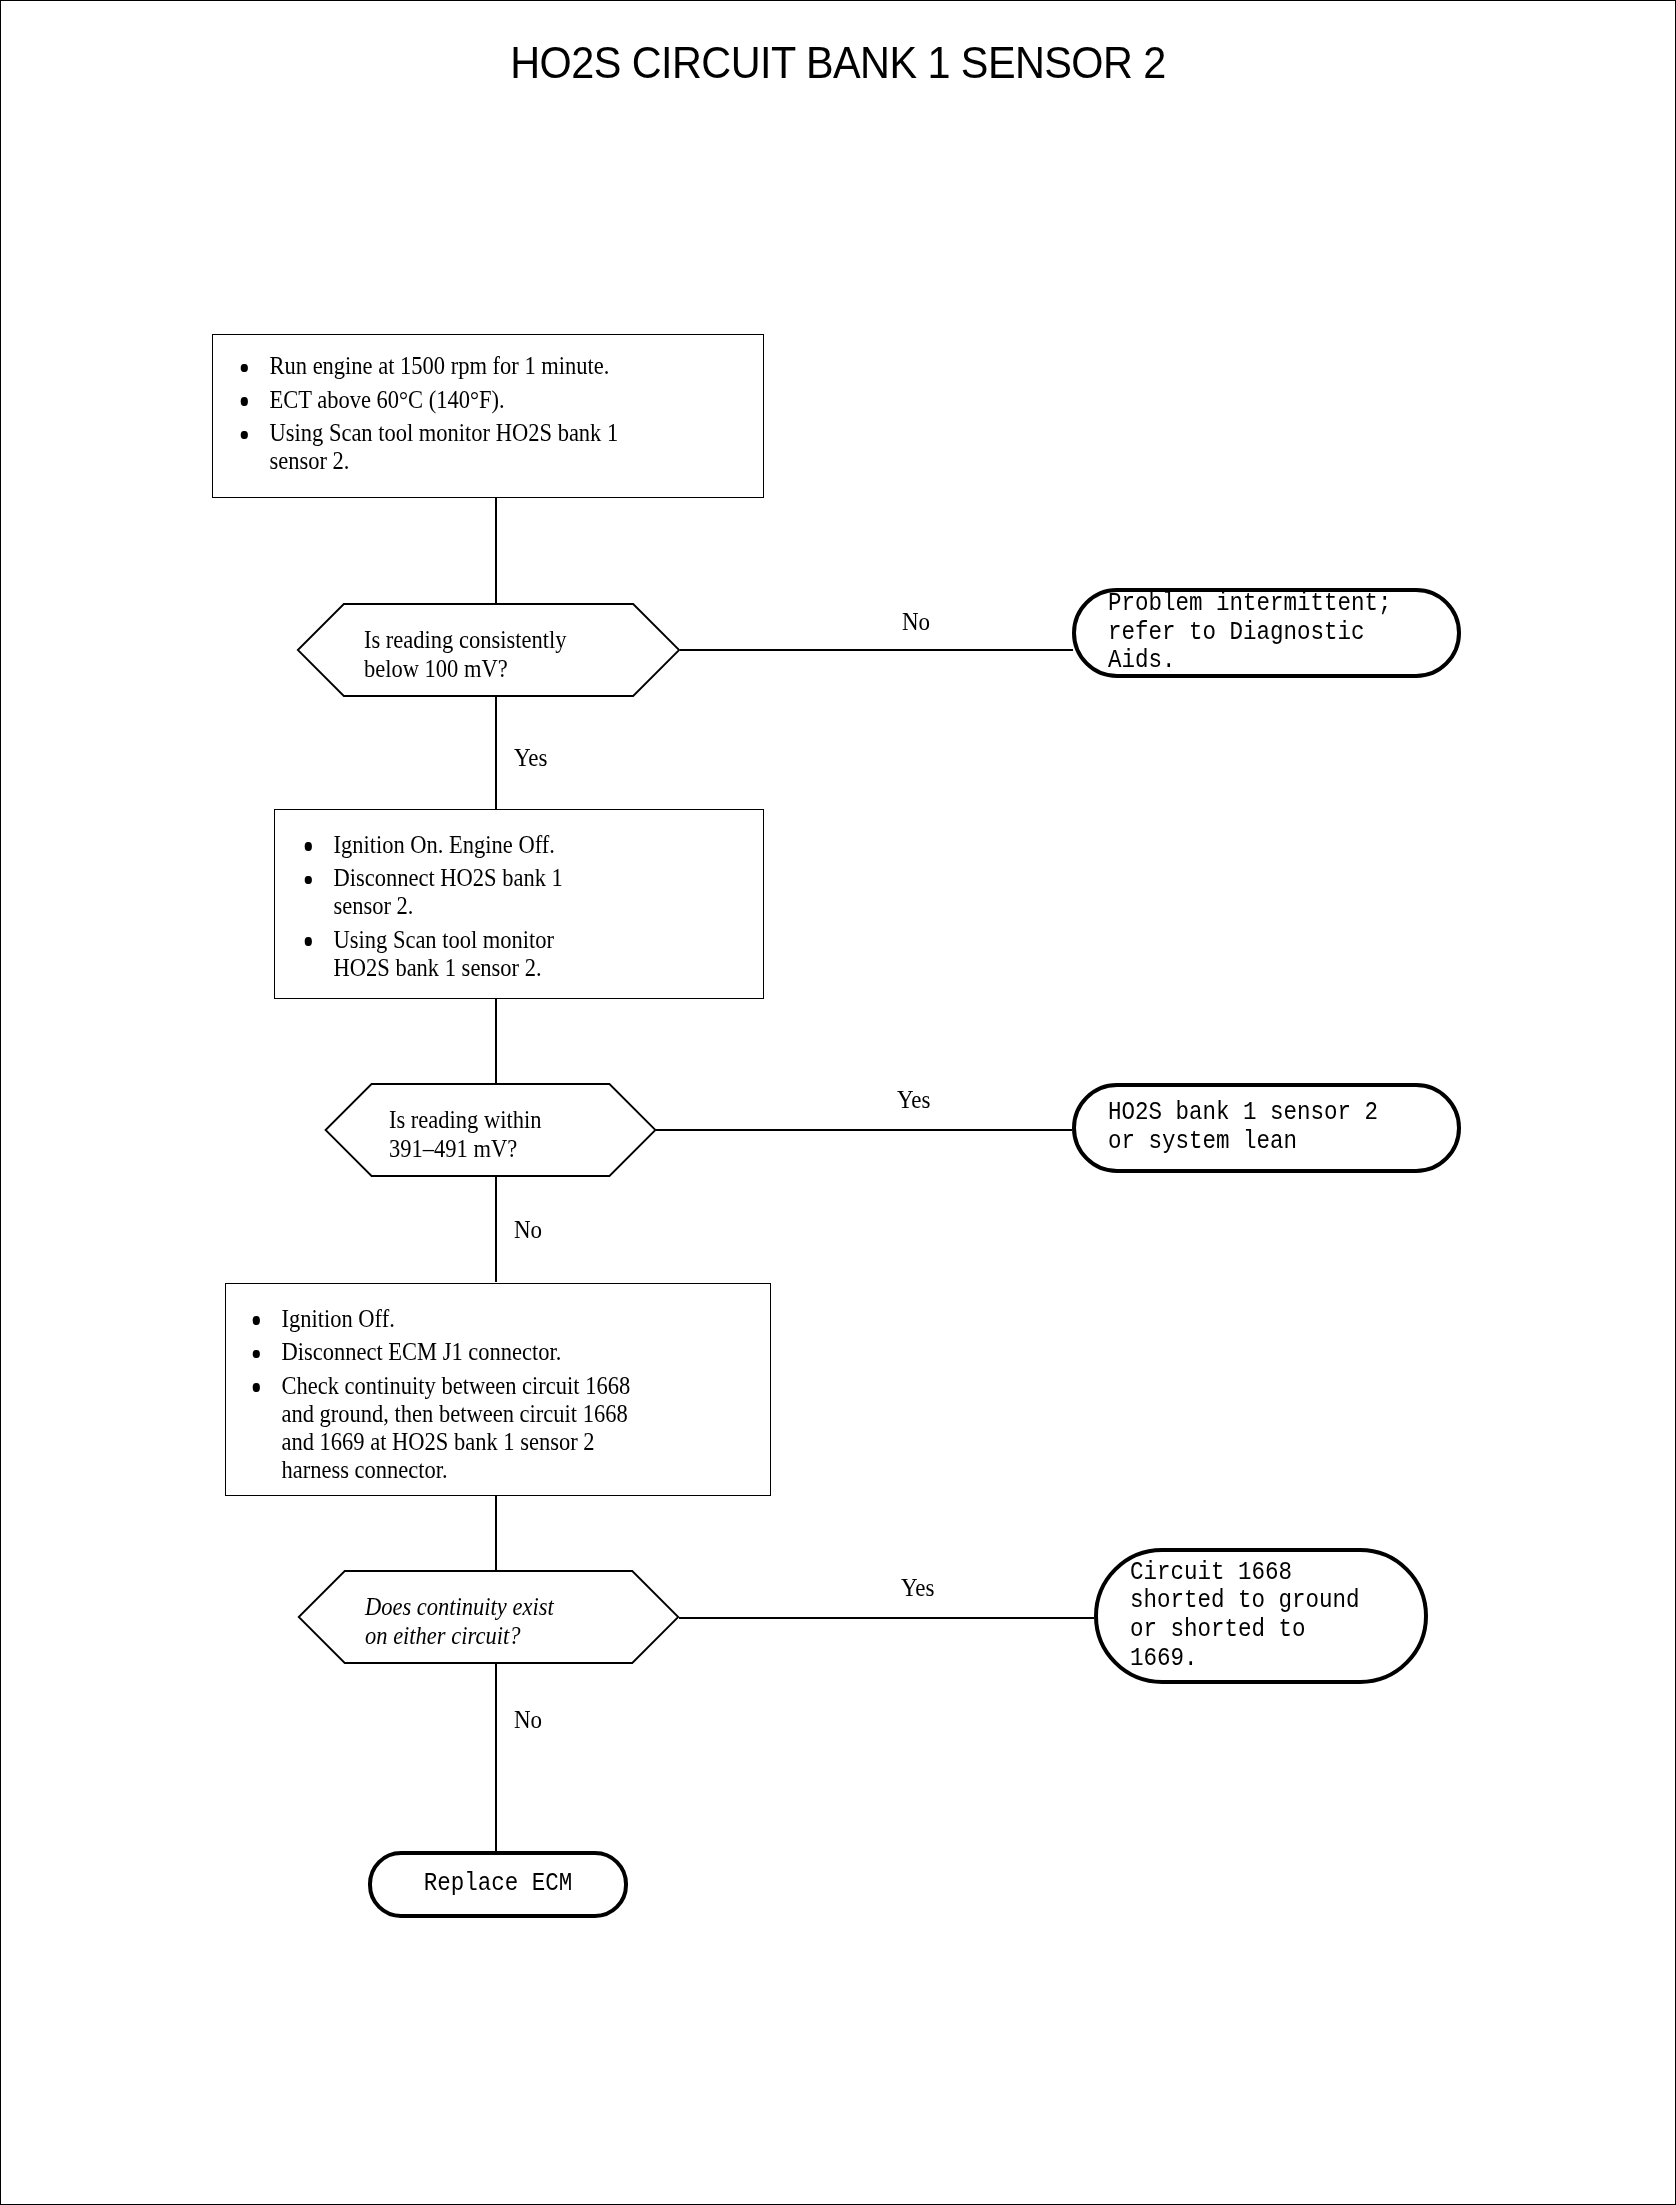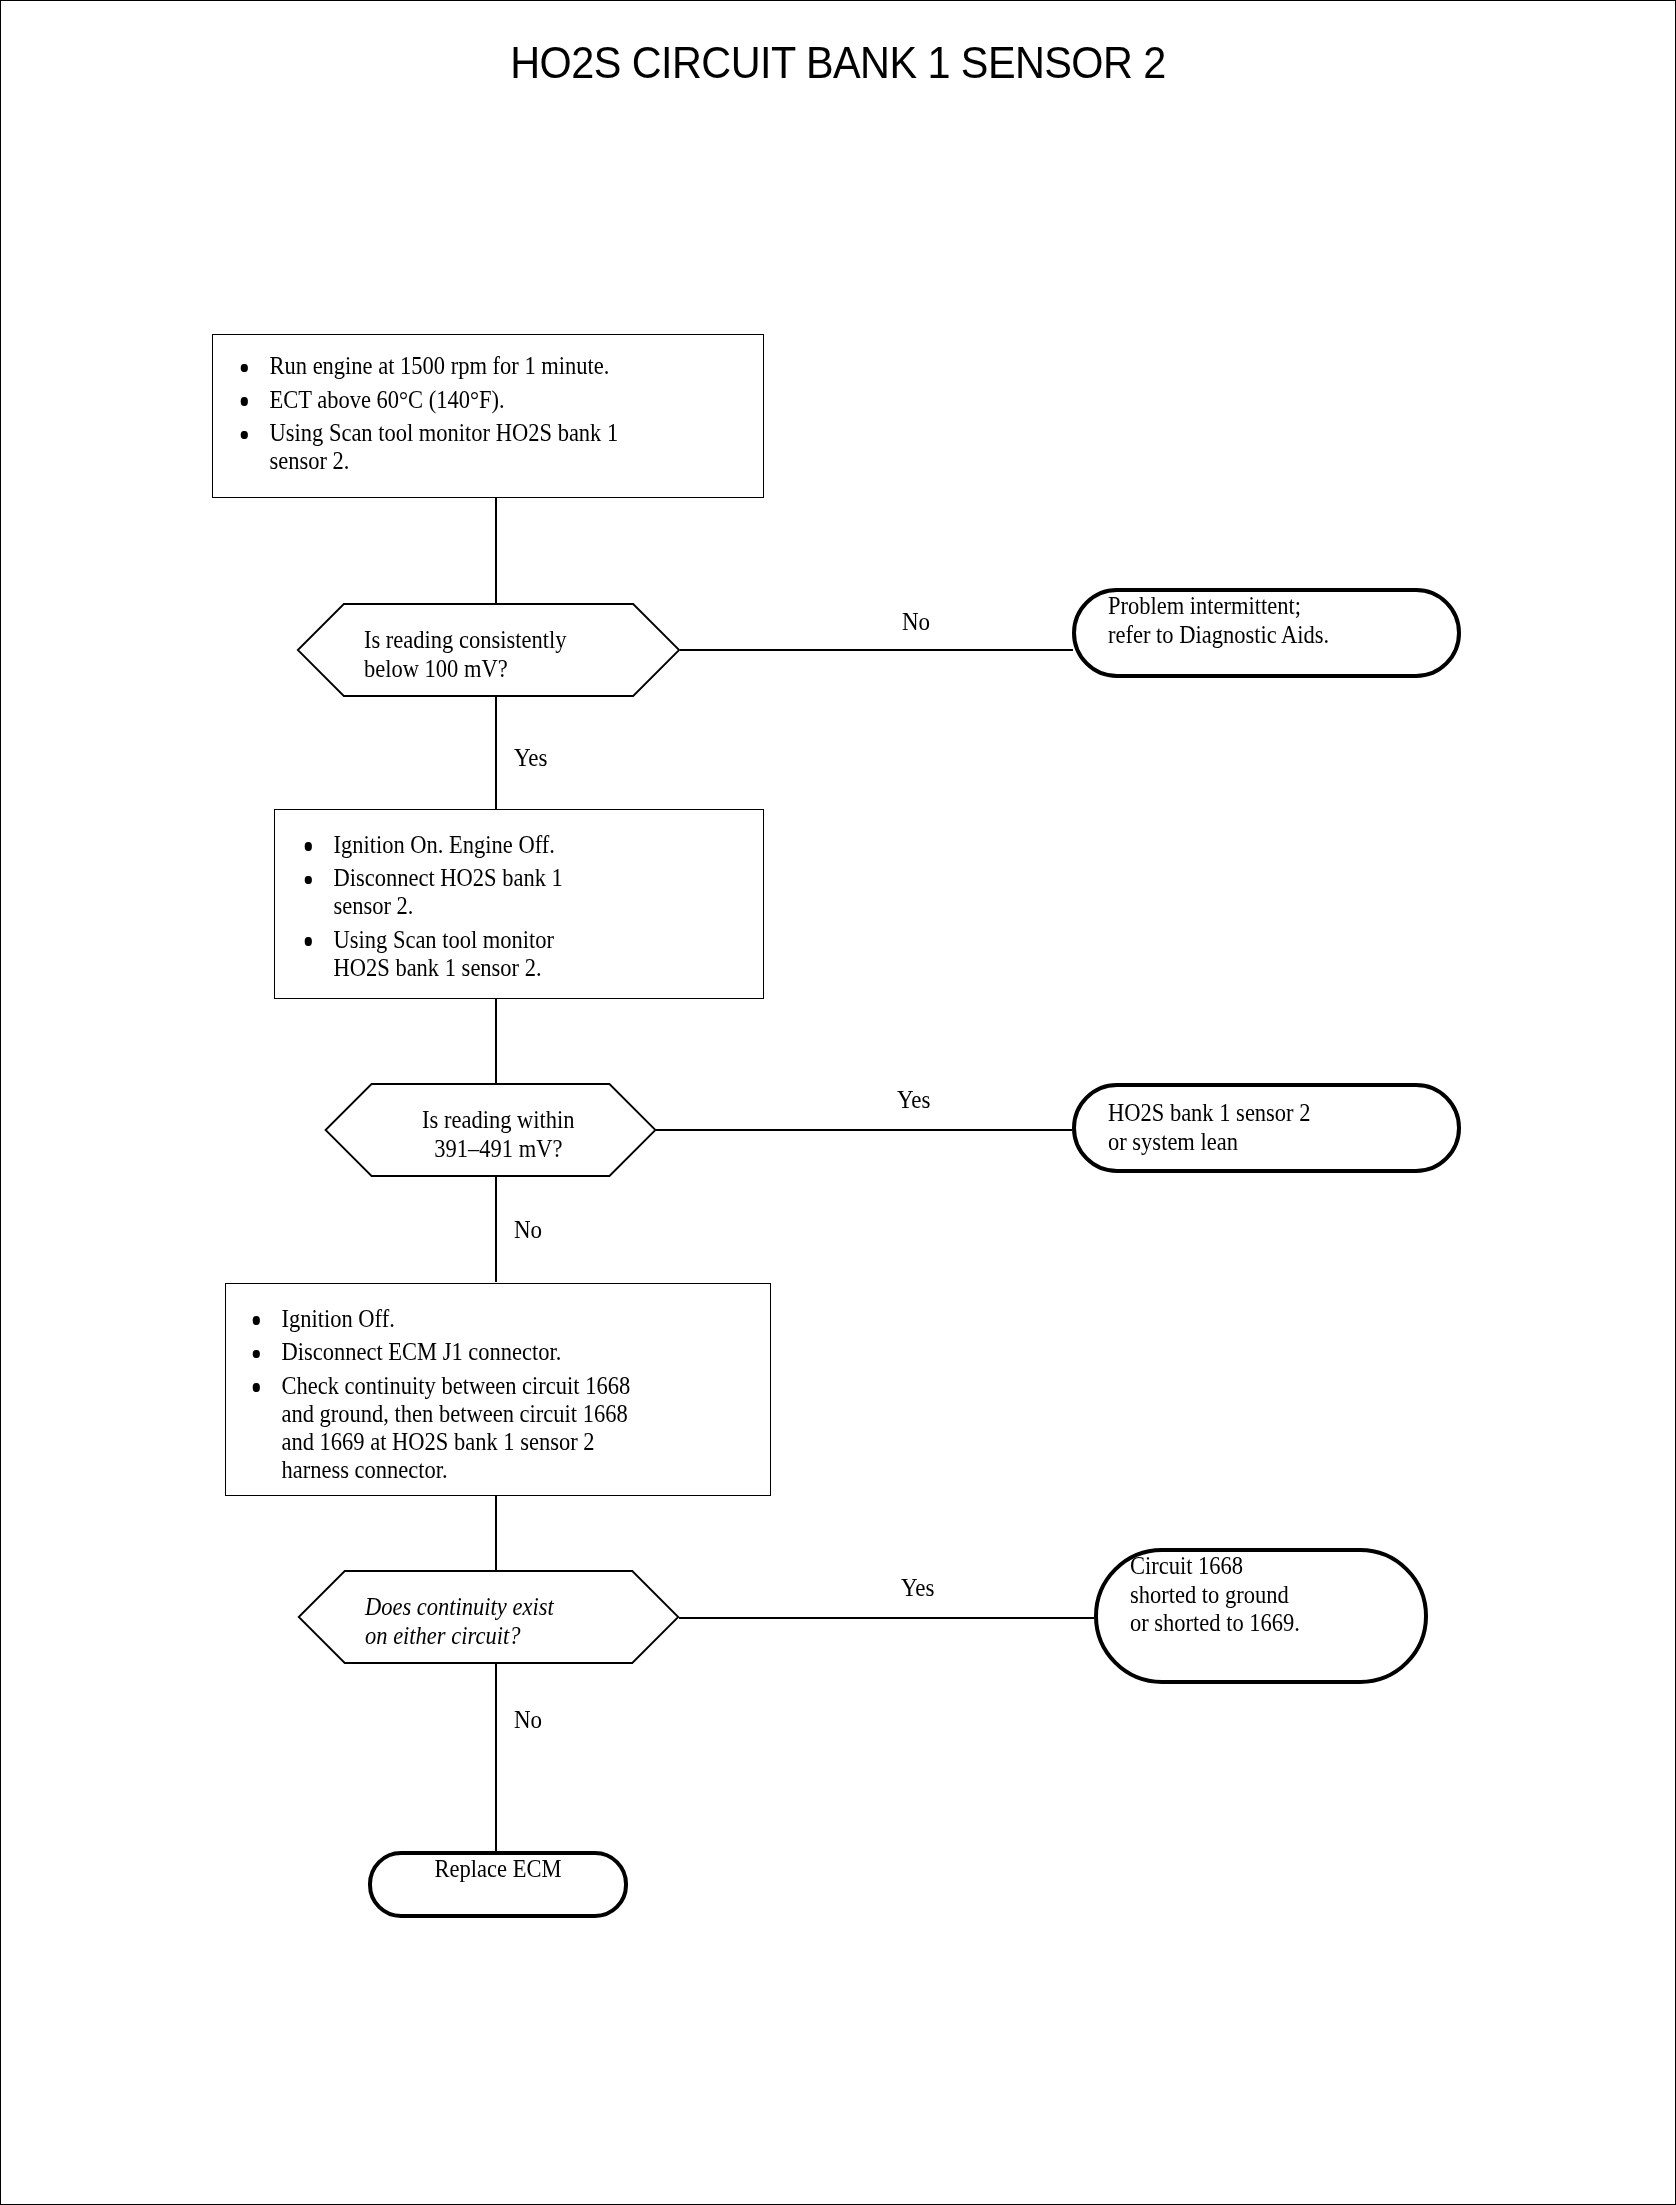--- a/index.html
+++ b/index.html
@@ -56,7 +56,7 @@
   .term{
     position:absolute;box-sizing:border-box;
     border:4.3px solid #000;background:#fff;
-    display:flex;align-items:flex-start;
+    display:flex;align-items:center;font-family:Liberation Mono, monospace;
   }
   .term .tt{
     font-size:25px;line-height:28.6px;

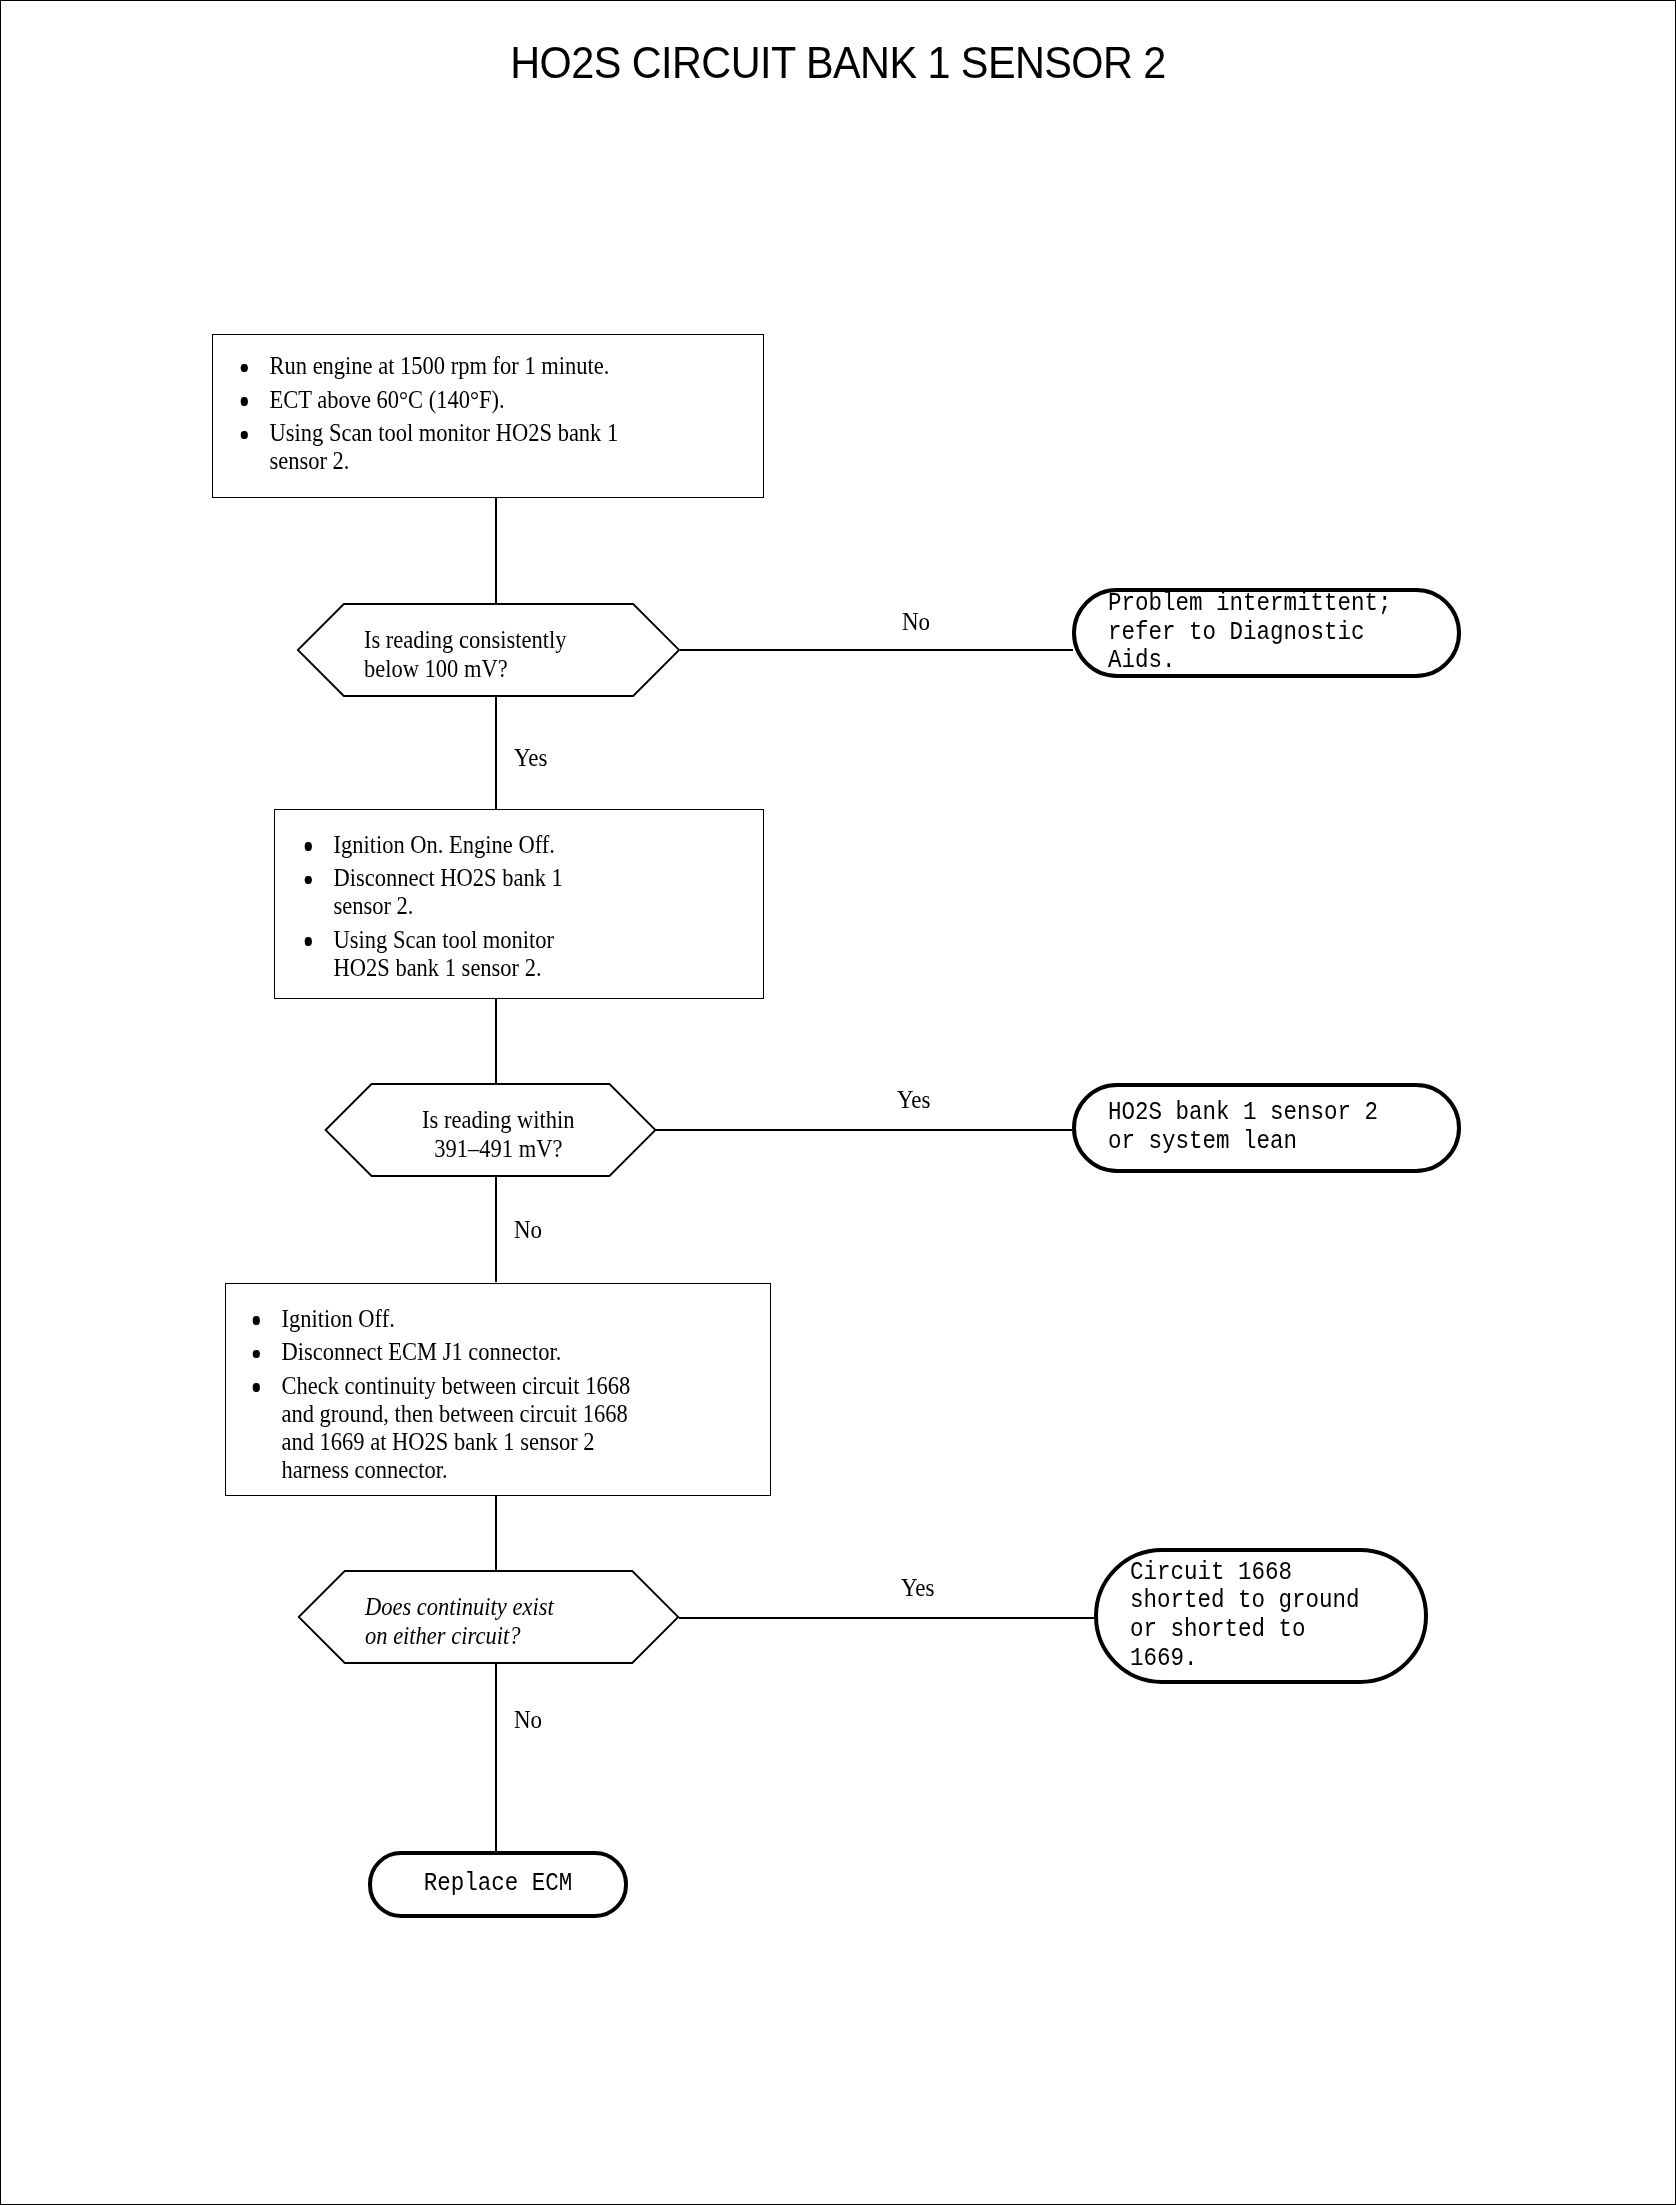--- a/index.html
+++ b/index.html
@@ -127,7 +127,7 @@
 
   <div class="vline" style="left:495px;top:999px;height:84px;"></div>
 
-  <div class="hex" style="left:325px;top:1084px;width:331px;height:92px;text-align:center;">
+  <div class="hex" style="left:325px;top:1084px;width:331px;height:92px;">
     <svg width="331" height="92" viewBox="0 0 545 152">
       <polygon points="0,76 76,0 469,0 545,76 469,152 76,152" fill="#ffffff" stroke="#000000" stroke-width="3"></polygon>
     </svg>

